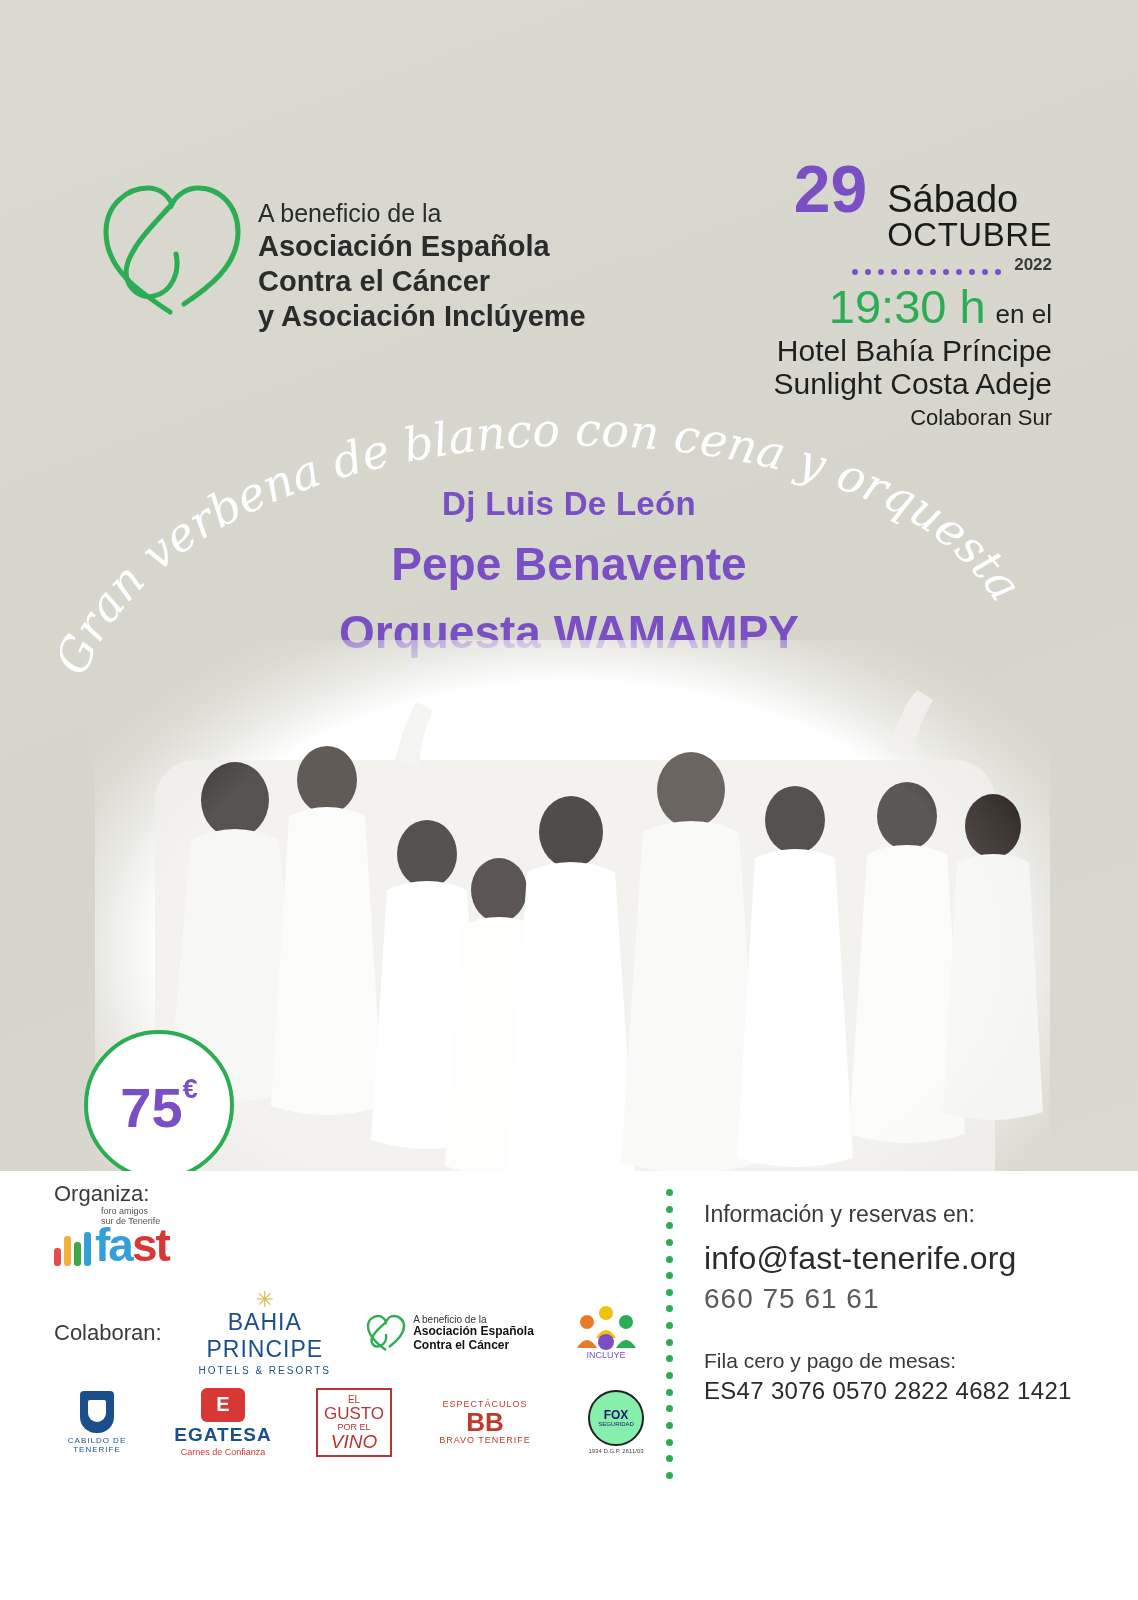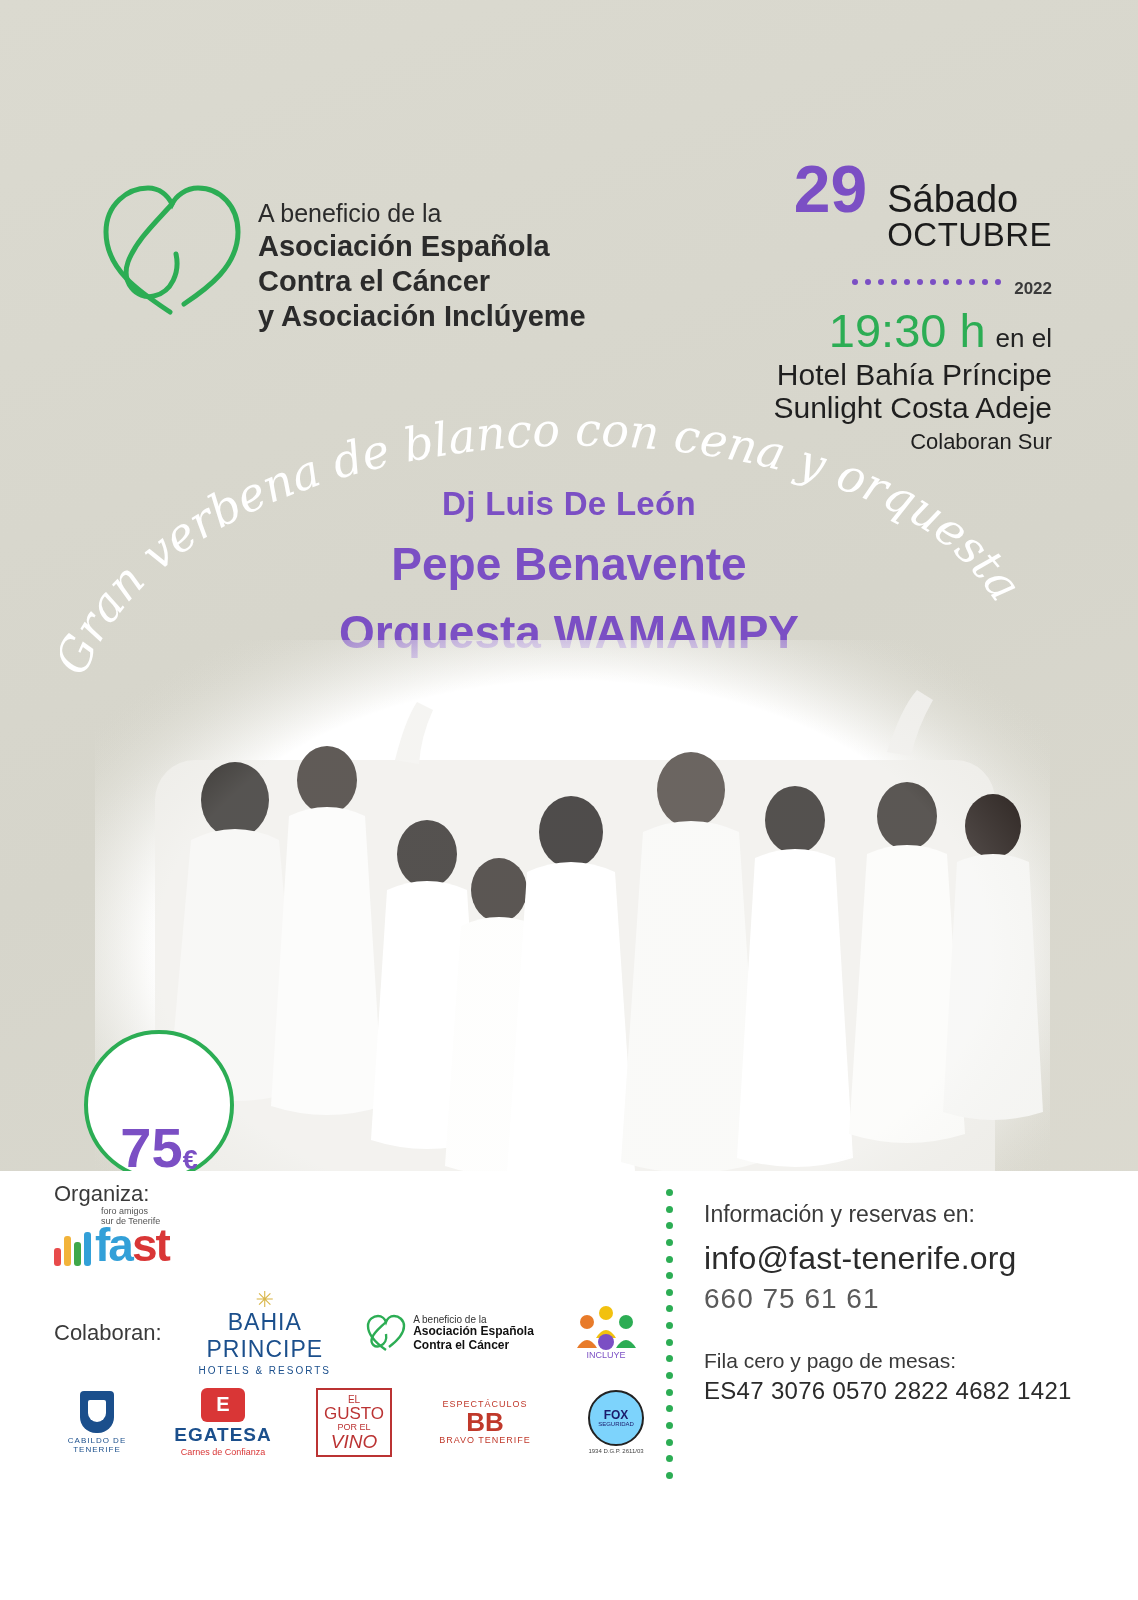--- a/index.html
+++ b/index.html
@@ -108,10 +108,10 @@
   }
   .dots-row {
     display: flex;
-    align-items: flex-start;
+    align-items: flex-end;
     justify-content: flex-end;
     gap: 7px;
-    margin-top: 26px;
+    margin-top: 2px;
   }
   .dot {
     width: 6px;

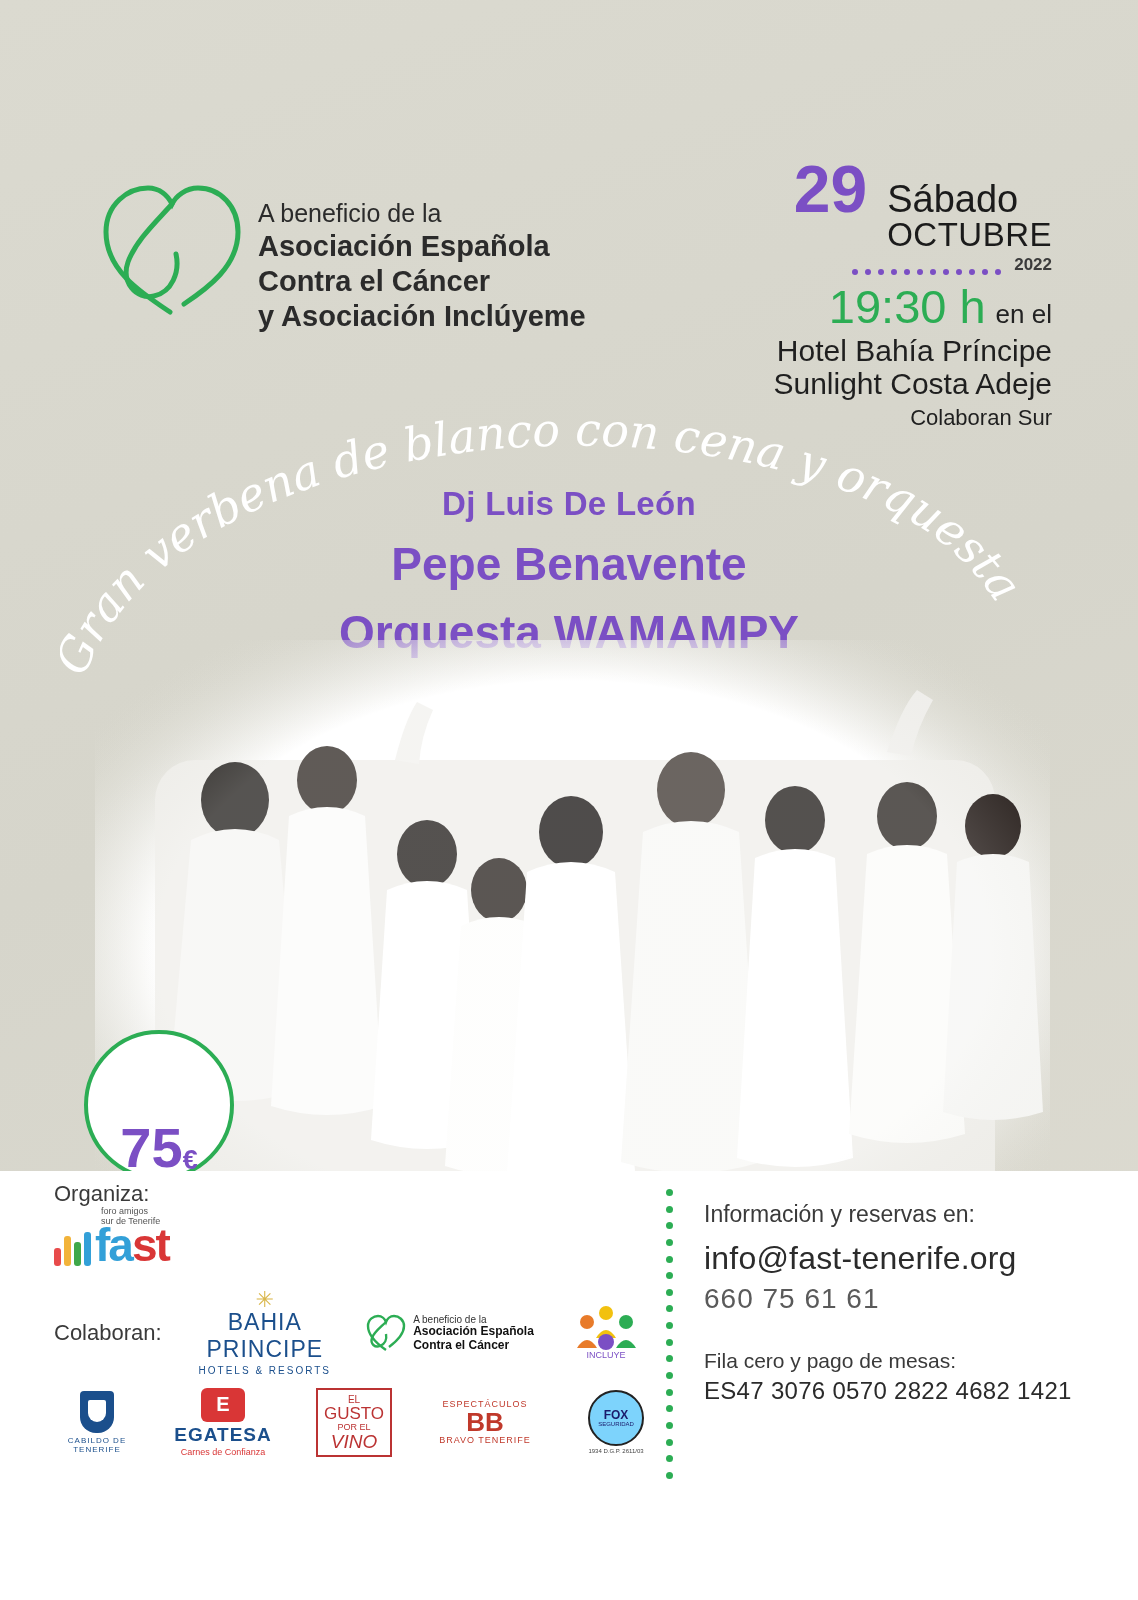--- a/index.html
+++ b/index.html
@@ -215,7 +215,7 @@
     background: #ffffff;
     border: 4px solid #2cad54;
     display: flex;
-    align-items: flex-end;
+    align-items: flex-start;
     justify-content: center;
     box-sizing: border-box;
   }

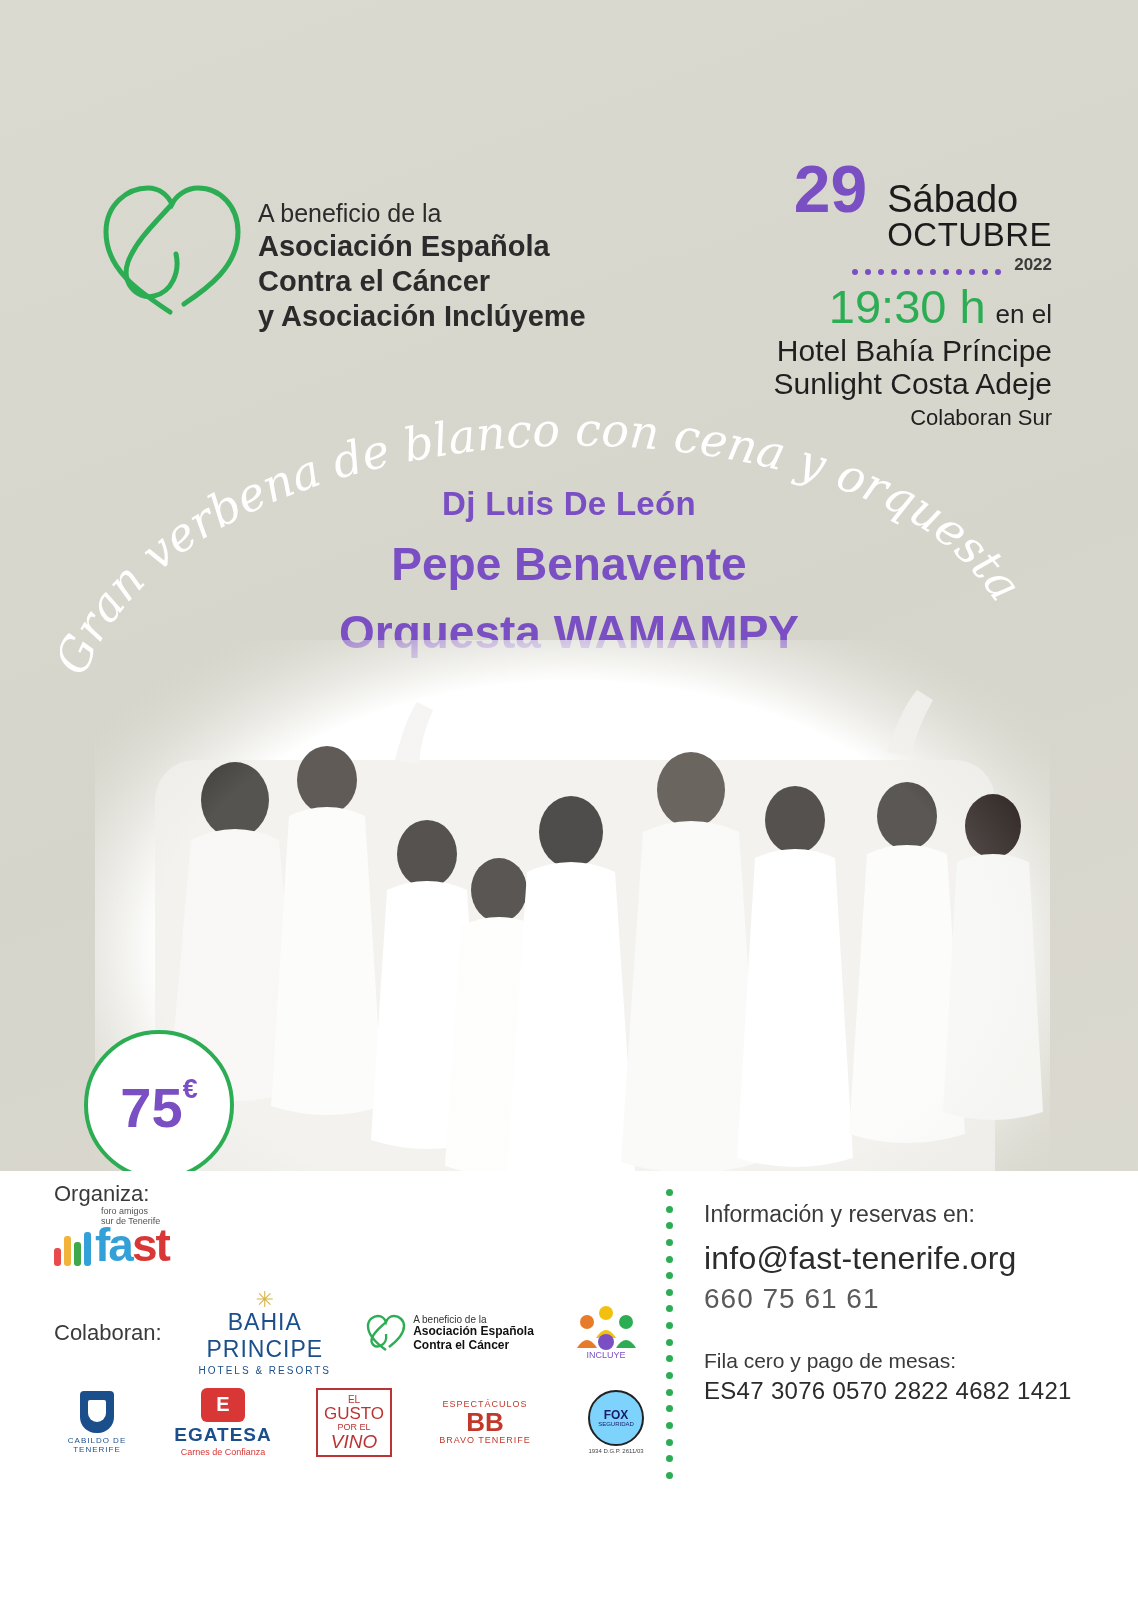--- a/index.html
+++ b/index.html
@@ -379,7 +379,7 @@
   .fox { width: 96px; text-align:center;}
   .fox-badge {
     width:52px;height:52px;margin:0 auto;border-radius:50%;
-    background:#7dd3fc;border:2px solid #222;
+    background:#86efac;border:2px solid #222;
     display:flex;align-items:center;justify-content:center;
     flex-direction:column;
   }

